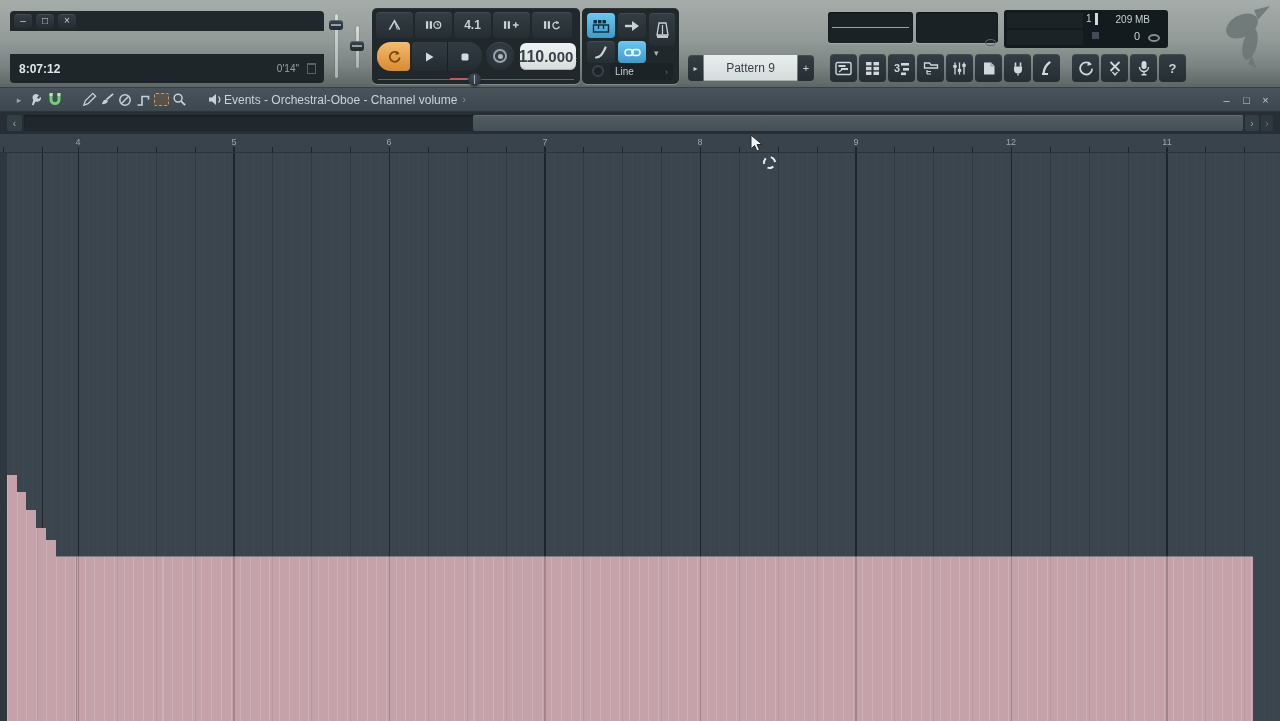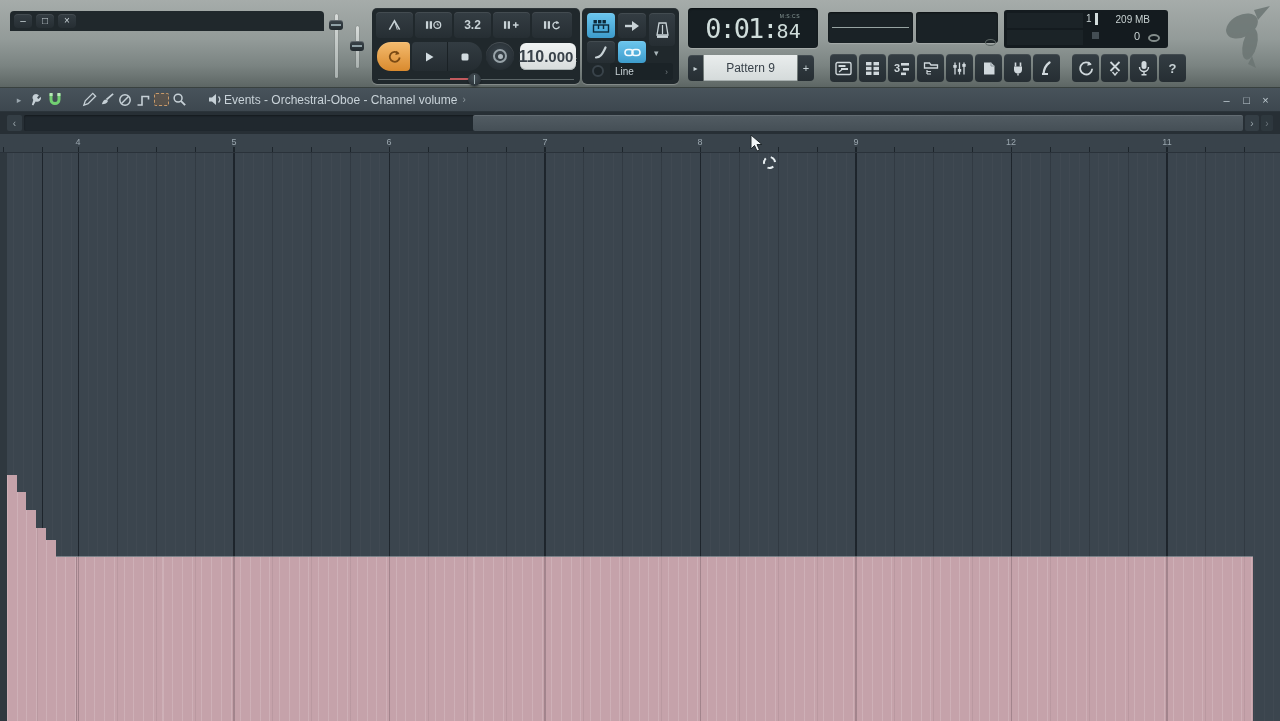--- a/index.html
+++ b/index.html
@@ -185,7 +185,7 @@
         </svg>
     </div>
     <div class="btn tr1btn" style="left:82px; font-size:12px; font-weight:bold;">
-      <span>3.2</span>
+      <span>4.1</span>
     </div>
     <div class="btn tr1btn" style="left:121px;">
       <svg class="g" width="17" height="14" viewBox="0 0 18 14">

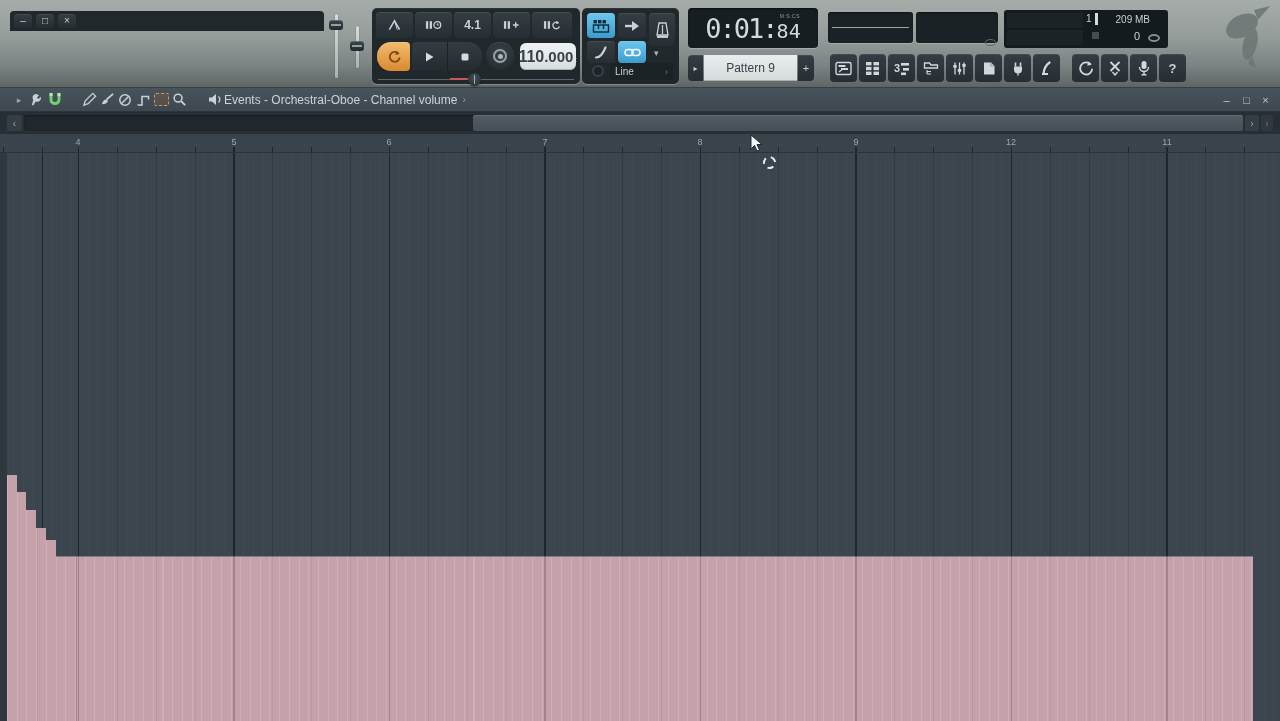--- a/index.html
+++ b/index.html
@@ -280,11 +280,6 @@
     </div>
   </div>
 
-  <div id="clock" class="abs">
-    <span class="main">0:01:</span>
-    <span class="cs">84</span>
-    <span class="unit">M:S:CS</span>
-  </div>
 
   <div id="patt-prev" class="abs btn">▸</div>
   <div id="patt-field" class="abs">Pattern 9</div>

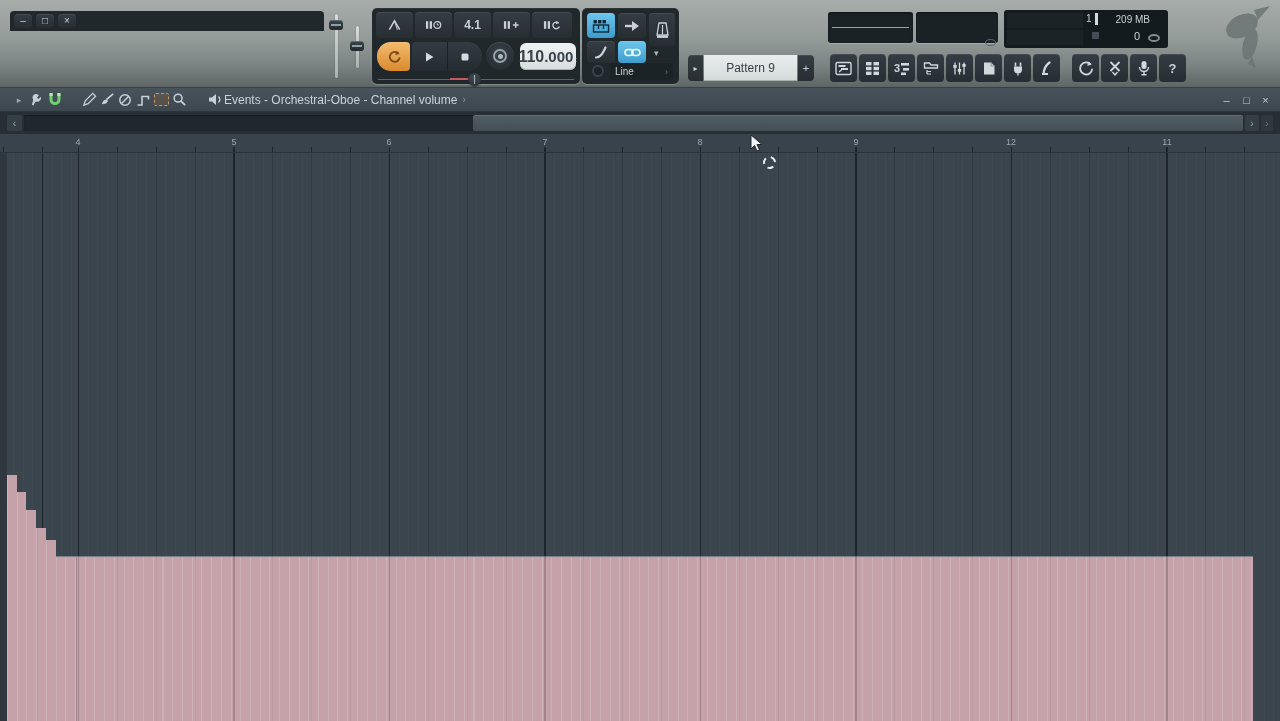--- a/index.html
+++ b/index.html
@@ -159,6 +159,11 @@
     <div class="btn winbtn">□</div>
     <div class="btn winbtn">×</div>
   </div>
+  <div id="timerow" class="abs">
+    <span id="session-time">8:07:12</span>
+    <span id="length-time">0'14"</span>
+    <span id="bin-icon"></span>
+  </div>
 
   <div class="vslider" style="left:329px; top:14px; height:64px;">
     <div class="track"></div>

